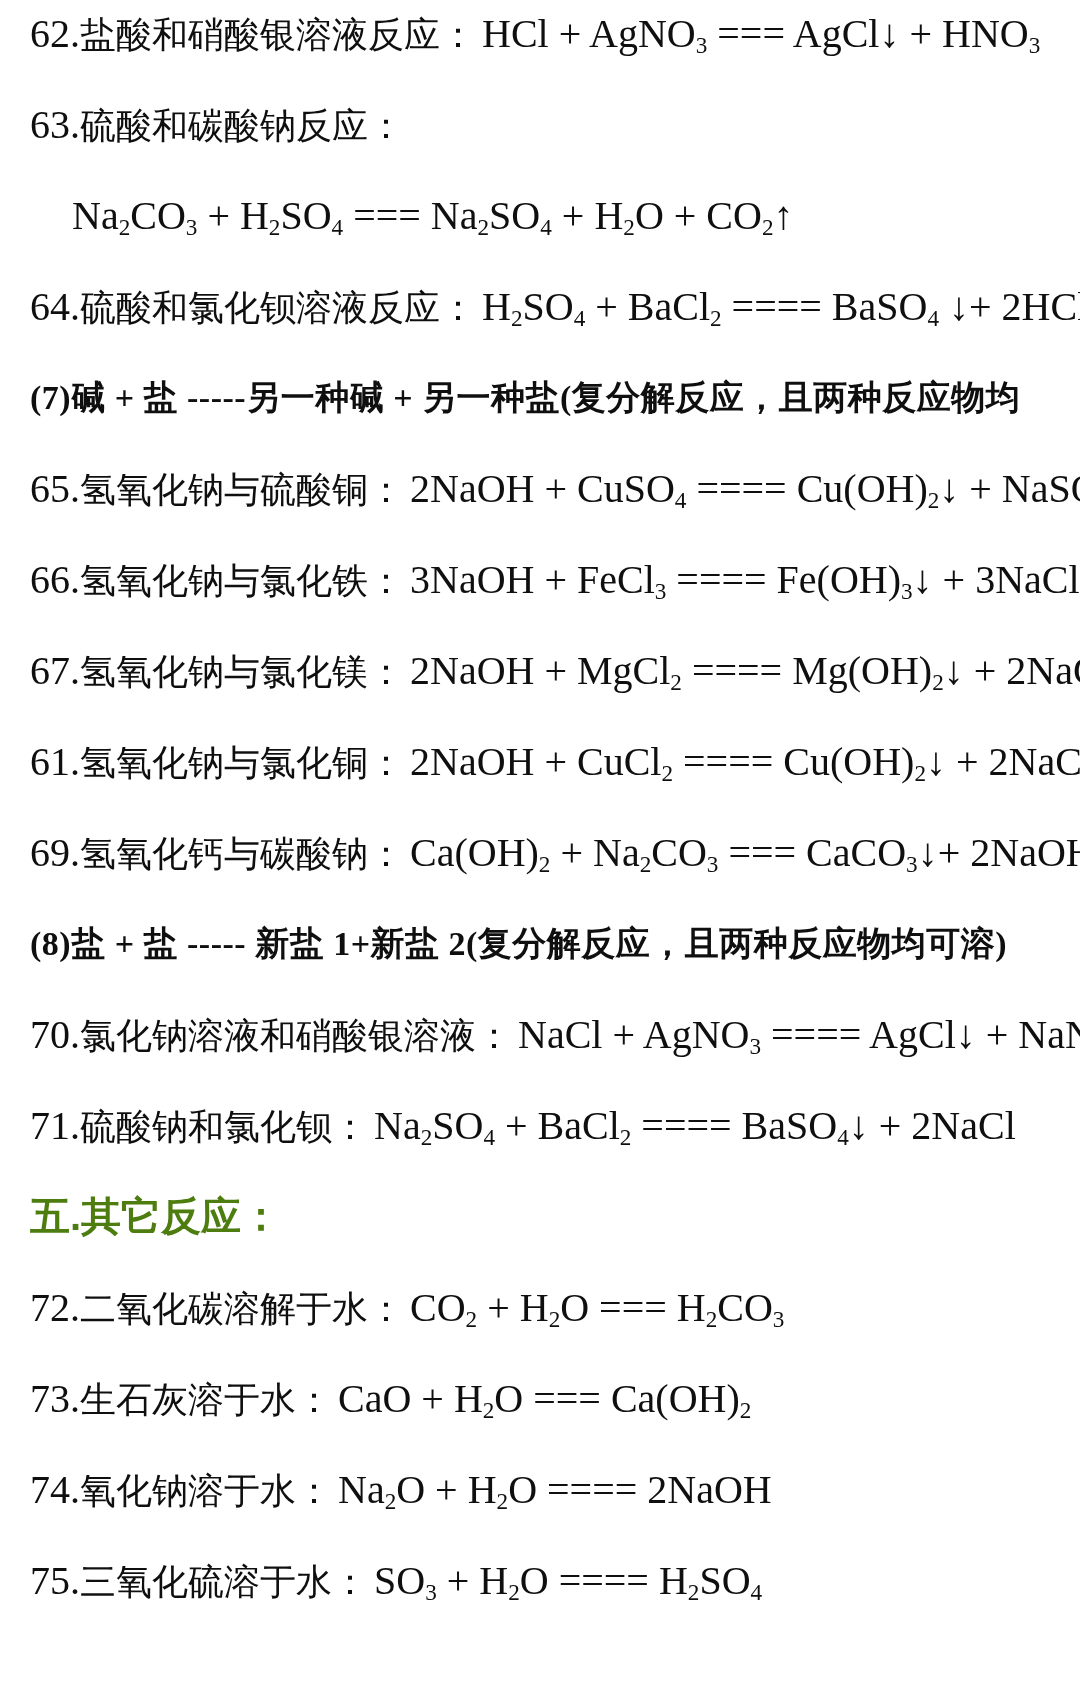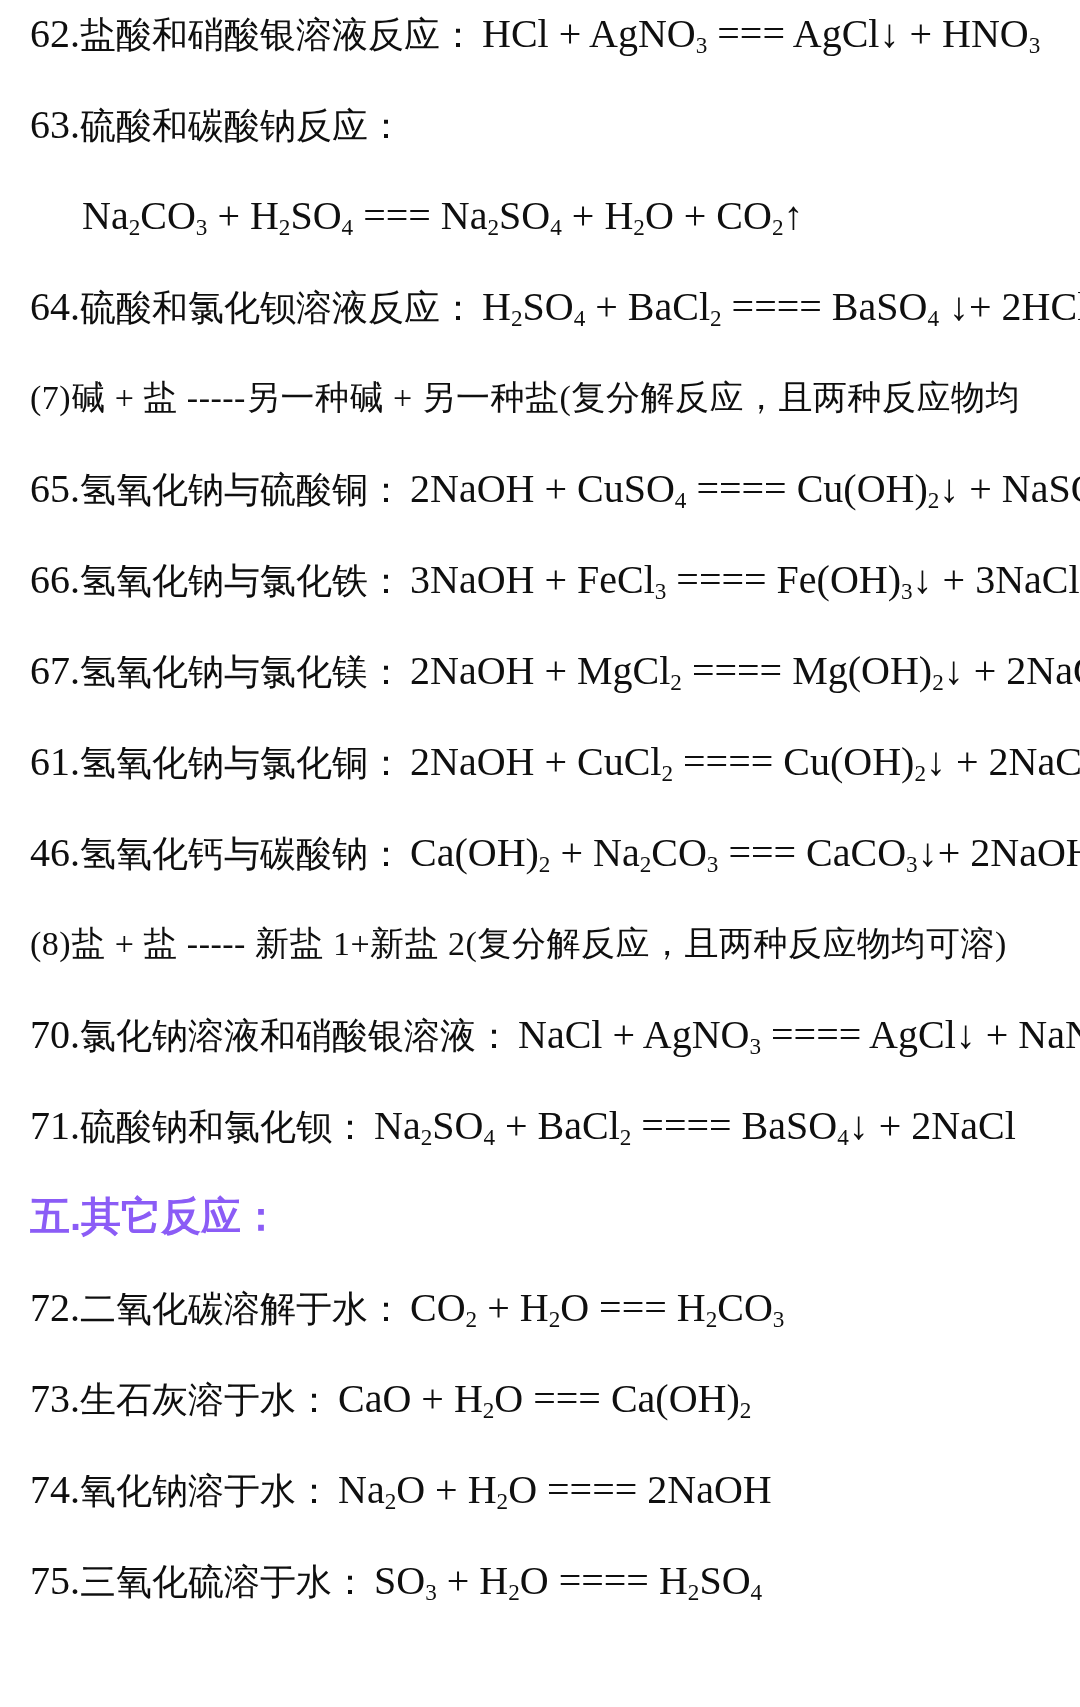--- a/index.html
+++ b/index.html
@@ -59,7 +59,7 @@
 <main id="doc">
     <div class="row item"><span class="num">62.</span><span class="label">盐酸和硝酸银溶液反应：</span><span class="formula">HCl + AgNO<sub>3</sub> === AgCl↓ + HNO<sub>3</sub></span></div>
     <div class="row item"><span class="num">63.</span><span class="label">硫酸和碳酸钠反应：</span></div>
-    <div class="row equation"><span class="formula" style="margin-left: 18px;">Na<sub>2</sub>CO<sub>3</sub> + H<sub>2</sub>SO<sub>4</sub> === Na<sub>2</sub>SO<sub>4</sub> + H<sub>2</sub>O + CO<sub>2</sub>↑</span></div>
+    <div class="row equation"><span class="formula" style="margin-left: 8px;">Na<sub>2</sub>CO<sub>3</sub> + H<sub>2</sub>SO<sub>4</sub> === Na<sub>2</sub>SO<sub>4</sub> + H<sub>2</sub>O + CO<sub>2</sub>↑</span></div>
     <div class="row item"><span class="num">64.</span><span class="label">硫酸和氯化钡溶液反应：</span><span class="formula">H<sub>2</sub>SO<sub>4</sub> + BaCl<sub>2</sub> ==== BaSO<sub>4</sub> ↓+ 2HCl</span></div>
     <div class="row heading"><span>(7)碱 + 盐 -----另一种碱 + 另一种盐(复分解反应，且两种反应物均</span></div>
     <div class="row item"><span class="num">65.</span><span class="label">氢氧化钠与硫酸铜：</span><span class="formula">2NaOH + CuSO<sub>4</sub> ==== Cu(OH)<sub>2</sub>↓ + NaSO</span></div>

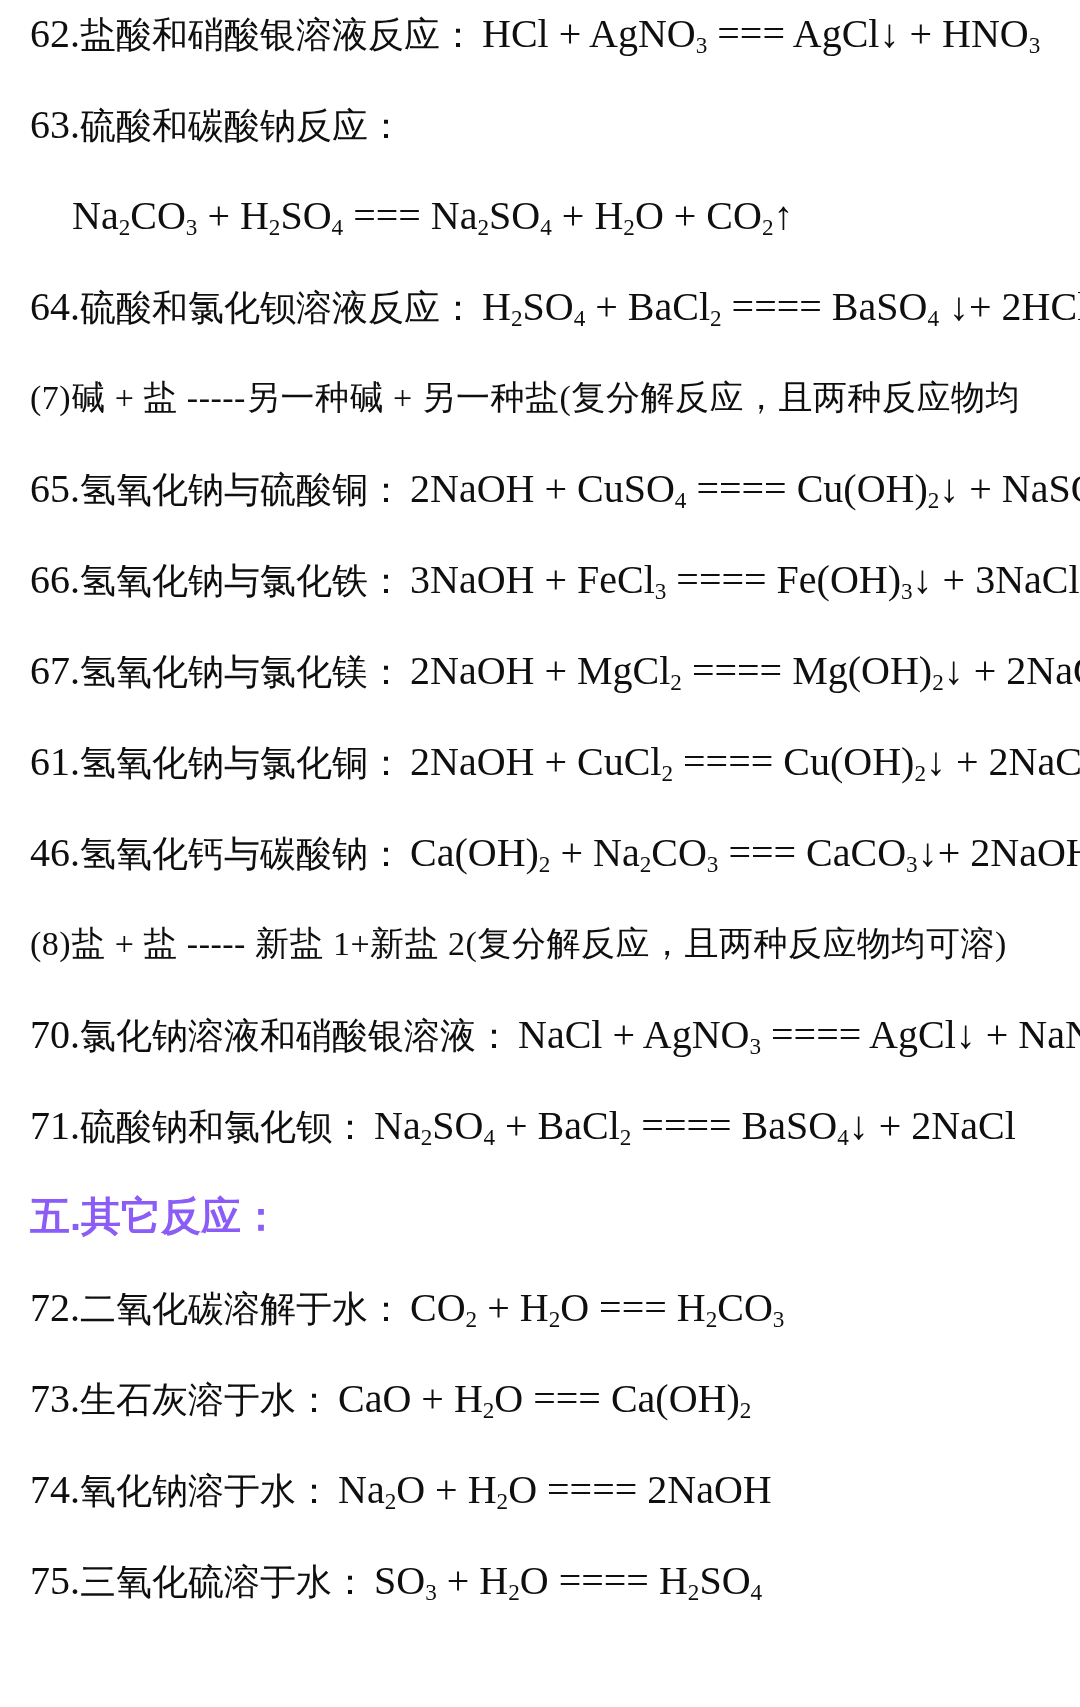--- a/index.html
+++ b/index.html
@@ -43,7 +43,7 @@
     vertical-align:-0.25em;
   }
   .row.heading{
-    font-weight:400;
+    font-weight:700;
     font-size:34px;
     letter-spacing:0.5px;
   }

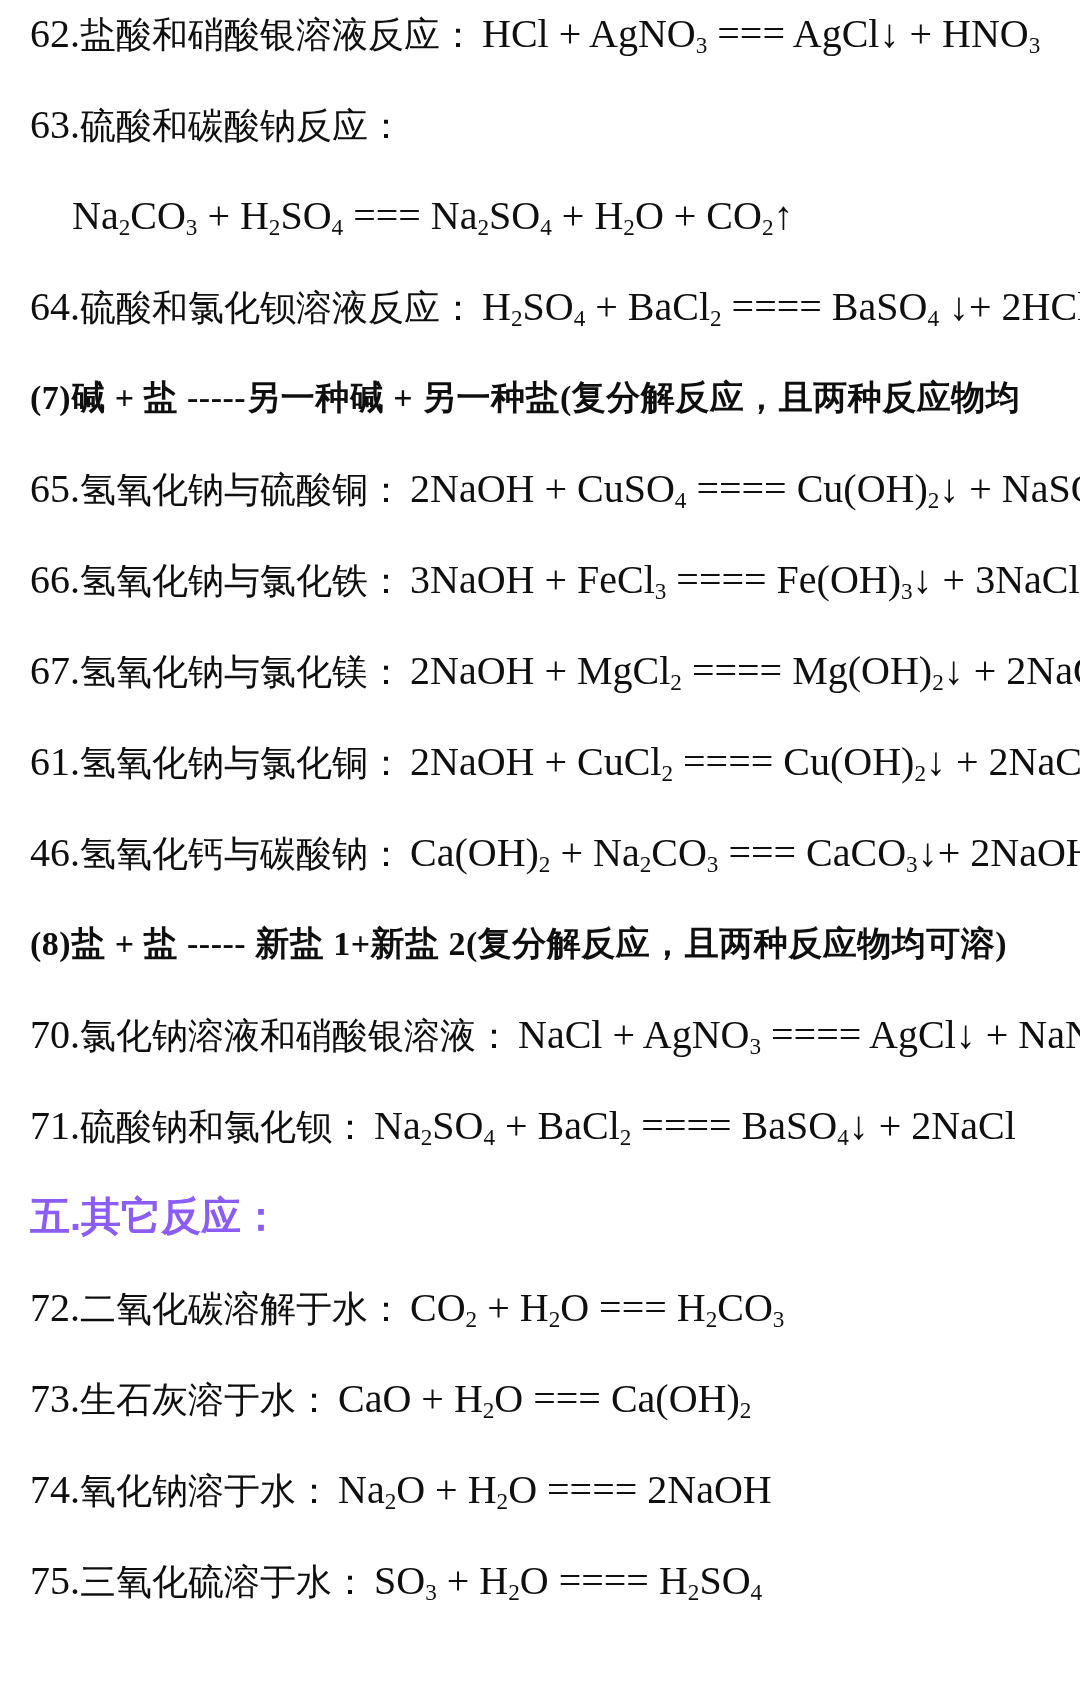--- a/index.html
+++ b/index.html
@@ -66,7 +66,7 @@
     <div class="row item"><span class="num">66.</span><span class="label">氢氧化钠与氯化铁：</span><span class="formula">3NaOH + FeCl<sub>3</sub> ==== Fe(OH)<sub>3</sub>↓ + 3NaCl</span></div>
     <div class="row item"><span class="num">67.</span><span class="label">氢氧化钠与氯化镁：</span><span class="formula">2NaOH + MgCl<sub>2</sub> ==== Mg(OH)<sub>2</sub>↓ + 2NaCl</span></div>
     <div class="row item"><span class="num">61.</span><span class="label">氢氧化钠与氯化铜：</span><span class="formula">2NaOH + CuCl<sub>2</sub> ==== Cu(OH)<sub>2</sub>↓ + 2NaCl</span></div>
-    <div class="row item"><span class="num">46.</span><span class="label">氢氧化钙与碳酸钠：</span><span class="formula">Ca(OH)<sub>2</sub> + Na<sub>2</sub>CO<sub>3</sub> === CaCO<sub>3</sub>↓+ 2NaOH</span></div>
+    <div class="row item"><span class="num">69.</span><span class="label">氢氧化钙与碳酸钠：</span><span class="formula">Ca(OH)<sub>2</sub> + Na<sub>2</sub>CO<sub>3</sub> === CaCO<sub>3</sub>↓+ 2NaOH</span></div>
     <div class="row heading"><span>(8)盐 + 盐 ----- 新盐 1+新盐 2(复分解反应，且两种反应物均可溶)</span></div>
     <div class="row item"><span class="num">70.</span><span class="label">氯化钠溶液和硝酸银溶液：</span><span class="formula">NaCl + AgNO<sub>3</sub> ==== AgCl↓ + NaNO</span></div>
     <div class="row item"><span class="num">71.</span><span class="label">硫酸钠和氯化钡：</span><span class="formula">Na<sub>2</sub>SO<sub>4</sub> + BaCl<sub>2</sub> ==== BaSO<sub>4</sub>↓ + 2NaCl</span></div>

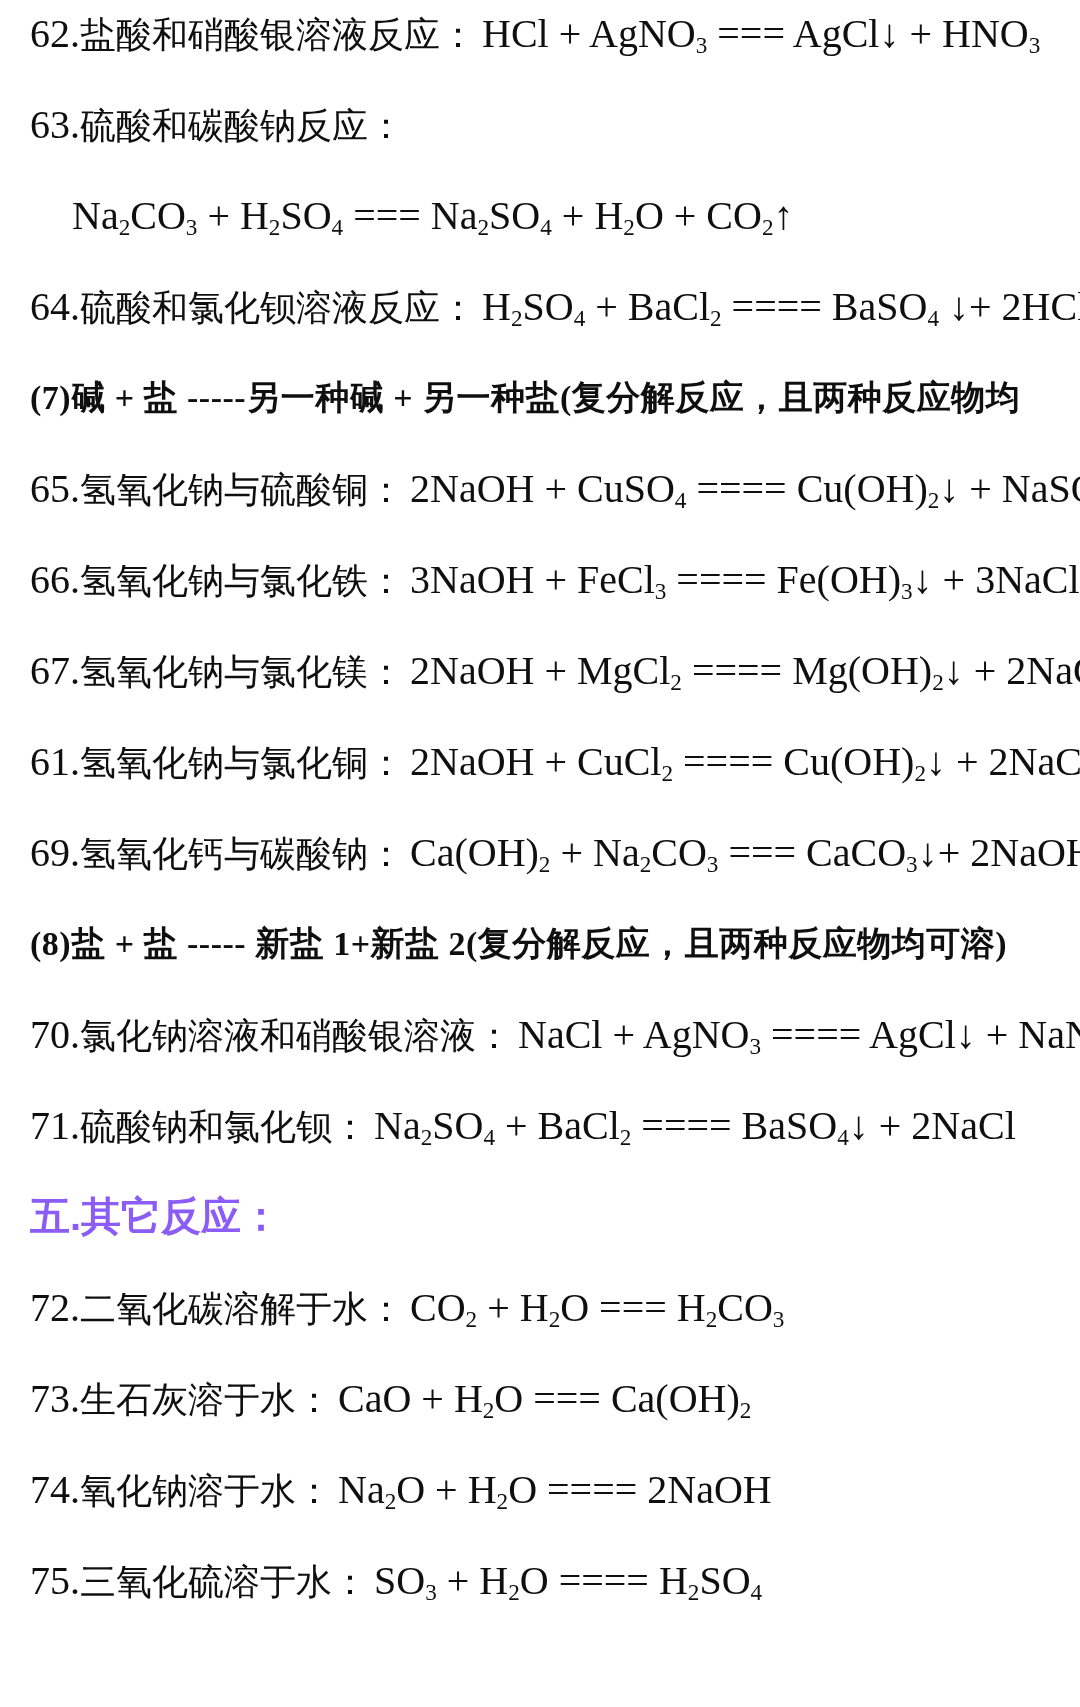--- a/index.html
+++ b/index.html
@@ -70,7 +70,7 @@
     <div class="row heading"><span>(8)盐 + 盐 ----- 新盐 1+新盐 2(复分解反应，且两种反应物均可溶)</span></div>
     <div class="row item"><span class="num">70.</span><span class="label">氯化钠溶液和硝酸银溶液：</span><span class="formula">NaCl + AgNO<sub>3</sub> ==== AgCl↓ + NaNO</span></div>
     <div class="row item"><span class="num">71.</span><span class="label">硫酸钠和氯化钡：</span><span class="formula">Na<sub>2</sub>SO<sub>4</sub> + BaCl<sub>2</sub> ==== BaSO<sub>4</sub>↓ + 2NaCl</span></div>
-    <div class="row section" style="color: #8b5cf6;"><span>五.其它反应：</span></div>
+    <div class="row section" style="color: #4d7c0f;"><span>五.其它反应：</span></div>
     <div class="row item"><span class="num">72.</span><span class="label">二氧化碳溶解于水：</span><span class="formula">CO<sub>2</sub> + H<sub>2</sub>O === H<sub>2</sub>CO<sub>3</sub></span></div>
     <div class="row item"><span class="num">73.</span><span class="label">生石灰溶于水：</span><span class="formula">CaO + H<sub>2</sub>O === Ca(OH)<sub>2</sub></span></div>
     <div class="row item"><span class="num">74.</span><span class="label">氧化钠溶于水：</span><span class="formula">Na<sub>2</sub>O + H<sub>2</sub>O ==== 2NaOH</span></div>

